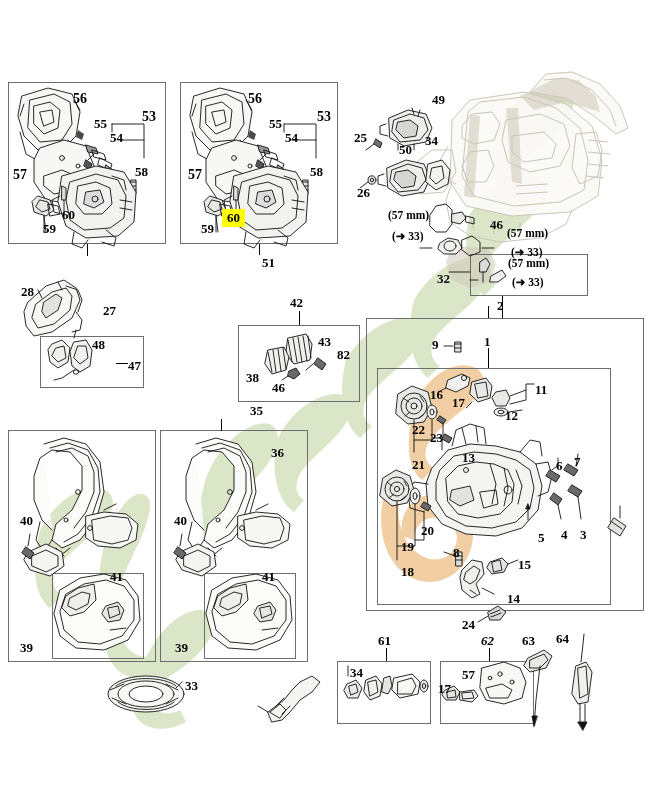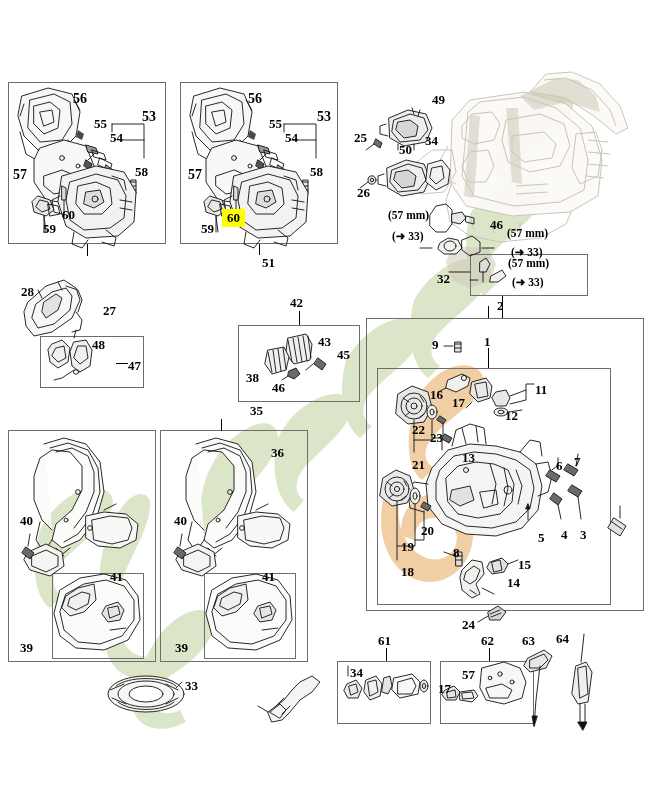--- a/index.html
+++ b/index.html
@@ -550,7 +550,7 @@
       <div class="lbl s13" style="left: 128px; top: 359px;">47</div>
       <div class="lbl s13" style="left: 290px; top: 296px;">42</div>
       <div class="lbl s13" style="left: 318px; top: 335px;">43</div>
-      <div class="lbl s13" style="left: 337px; top: 348px;">45</div>
+      <div class="lbl s13" style="left: 337px; top: 348px;">82</div>
       <div class="lbl s13" style="left: 246px; top: 371px;">38</div>
       <div class="lbl s13" style="left: 272px; top: 381px;">46</div>
       <div class="lbl s13" style="left: 432px; top: 338px;">9</div>

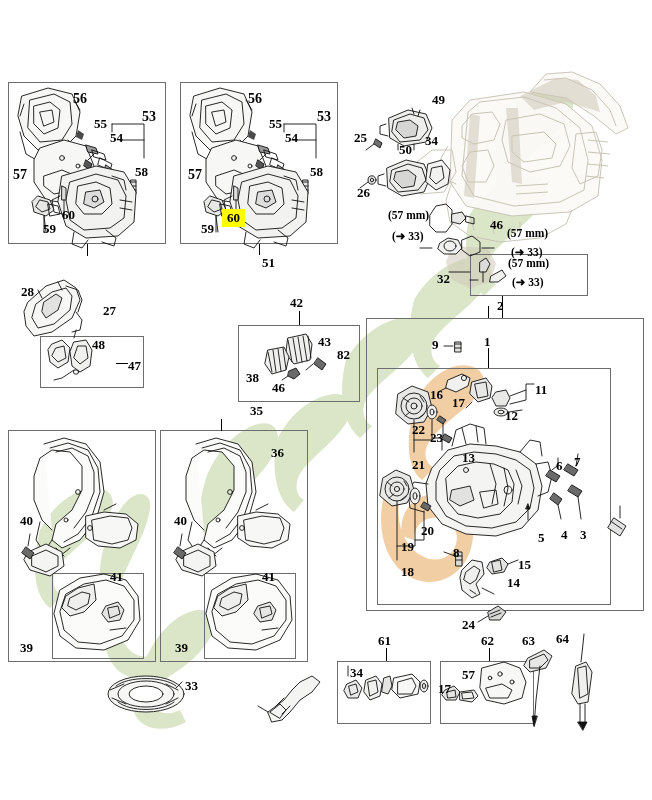--- a/index.html
+++ b/index.html
@@ -567,7 +567,7 @@
       <div class="lbl s13" style="left: 421px; top: 524px;">20</div>
       <div class="lbl s13" style="left: 401px; top: 565px;">18</div>
       <div class="lbl s13" style="left: 453px; top: 546px;">8</div>
-      <div class="lbl s13" style="left: 507px; top: 576px;">14</div>
+      <div class="lbl s13" style="left: 507px; top: 592px;">14</div>
       <div class="lbl s13" style="left: 518px; top: 558px;">15</div>
       <div class="lbl s13" style="left: 538px; top: 531px;">5</div>
       <div class="lbl s13" style="left: 561px; top: 528px;">4</div>

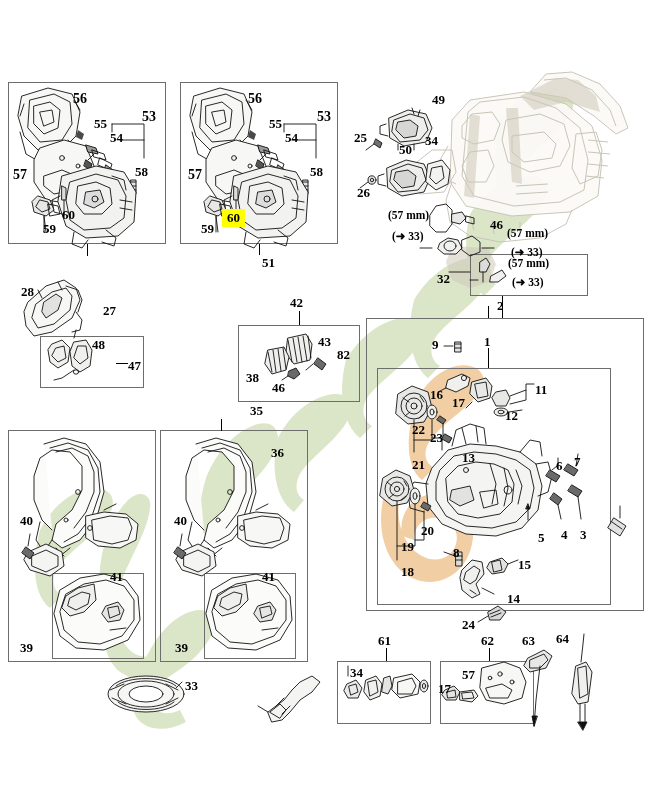--- a/index.html
+++ b/index.html
@@ -585,7 +585,7 @@
       <div class="lbl s13" style="left: 185px; top: 679px;">33</div>
       <div class="lbl s13" style="left: 462px; top: 618px;">24</div>
       <div class="lbl s13" style="left: 378px; top: 634px;">61</div>
-      <div class="lbl s13" style="left: 481px; top: 634px;">62</div>
+      <div class="lbl s13" style="left: 481px; top: 634px; font-style: italic;">62</div>
       <div class="lbl s13" style="left: 522px; top: 634px;">63</div>
       <div class="lbl s13" style="left: 556px; top: 632px;">64</div>
       <div class="lbl s13" style="left: 350px; top: 666px;">34</div>

